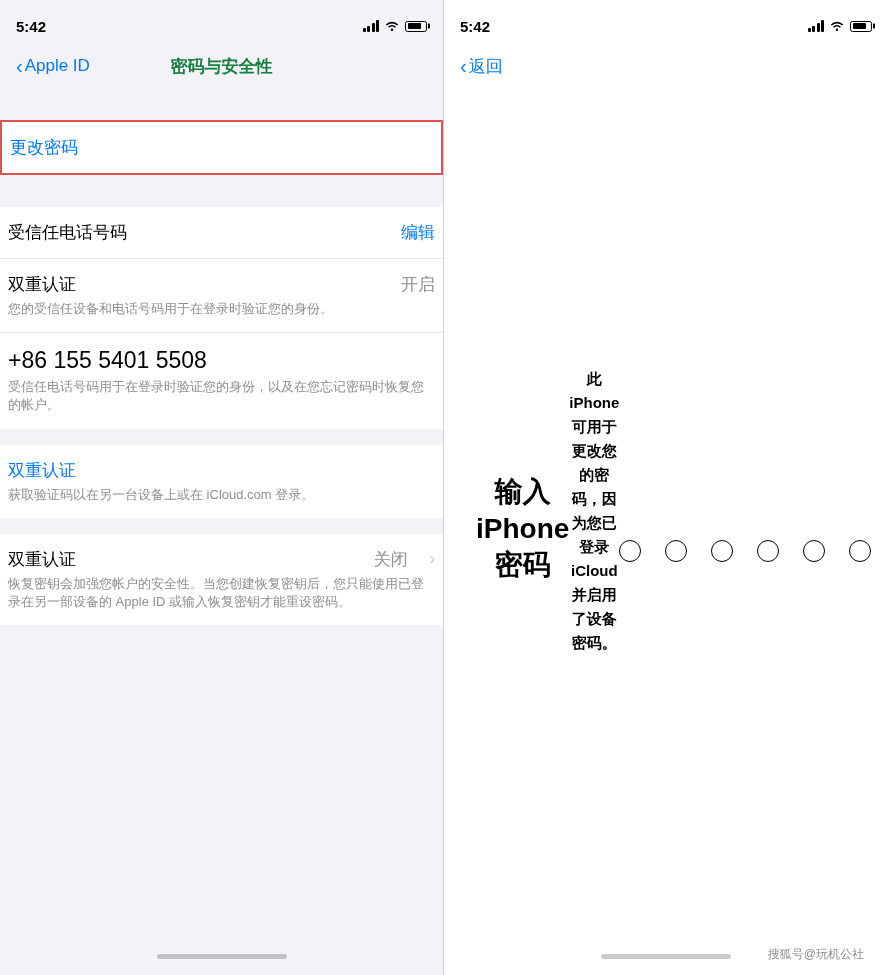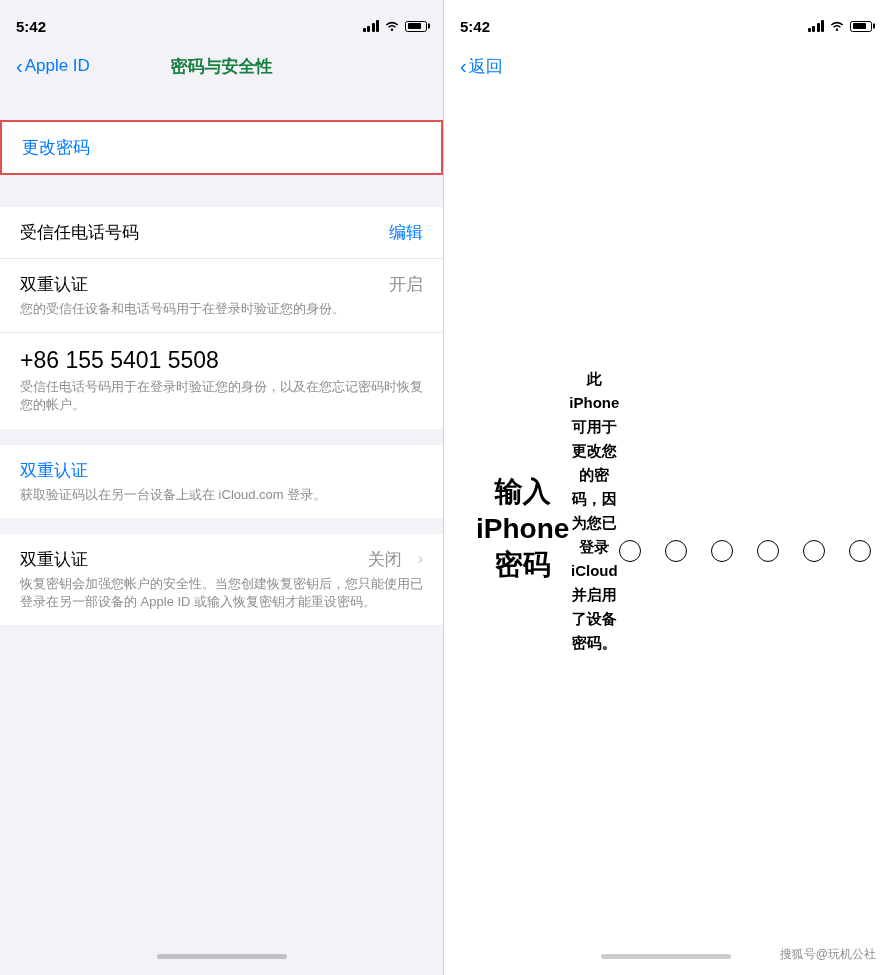--- a/index.html
+++ b/index.html
@@ -141,7 +141,7 @@
     }
 
     .section-item {
-      padding: 14px 20px;
+      padding: 14px 8px;
       border-bottom: 0.5px solid #e5e5ea;
       background: #fff;
     }

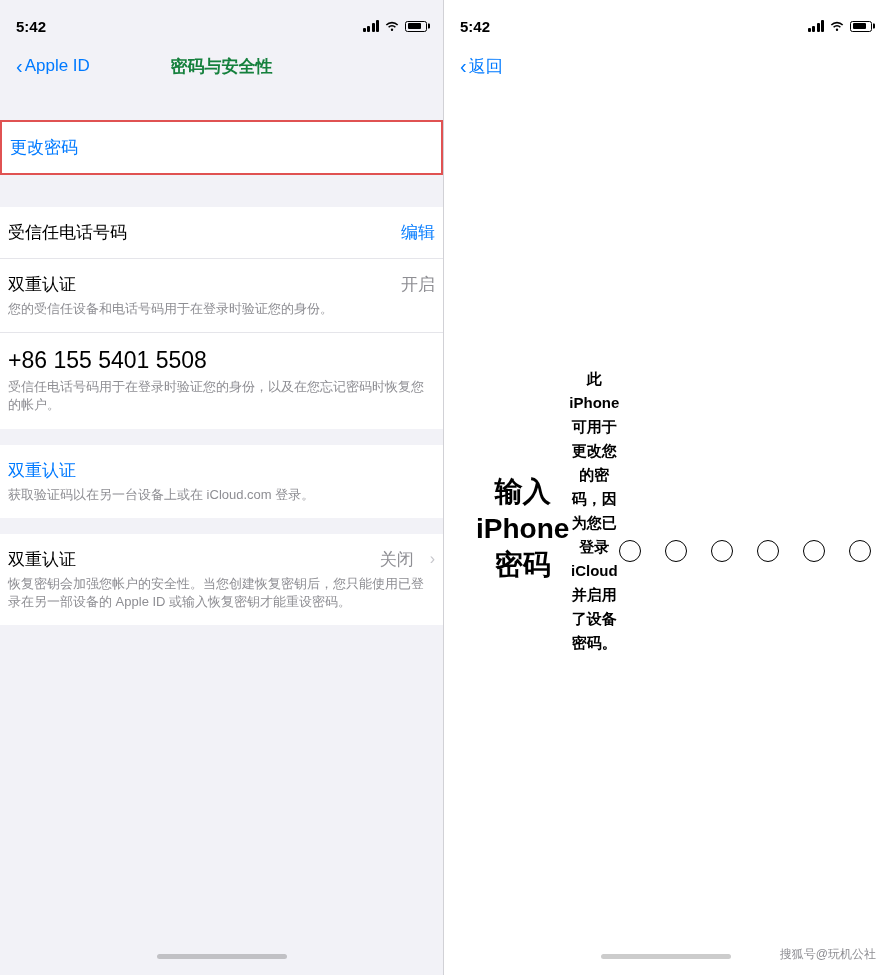--- a/index.html
+++ b/index.html
@@ -307,7 +307,7 @@
     .recovery-key-right {
       display: flex;
       align-items: center;
-      gap: 12px;
+      gap: 18px;
     }
   </style>
 </head>

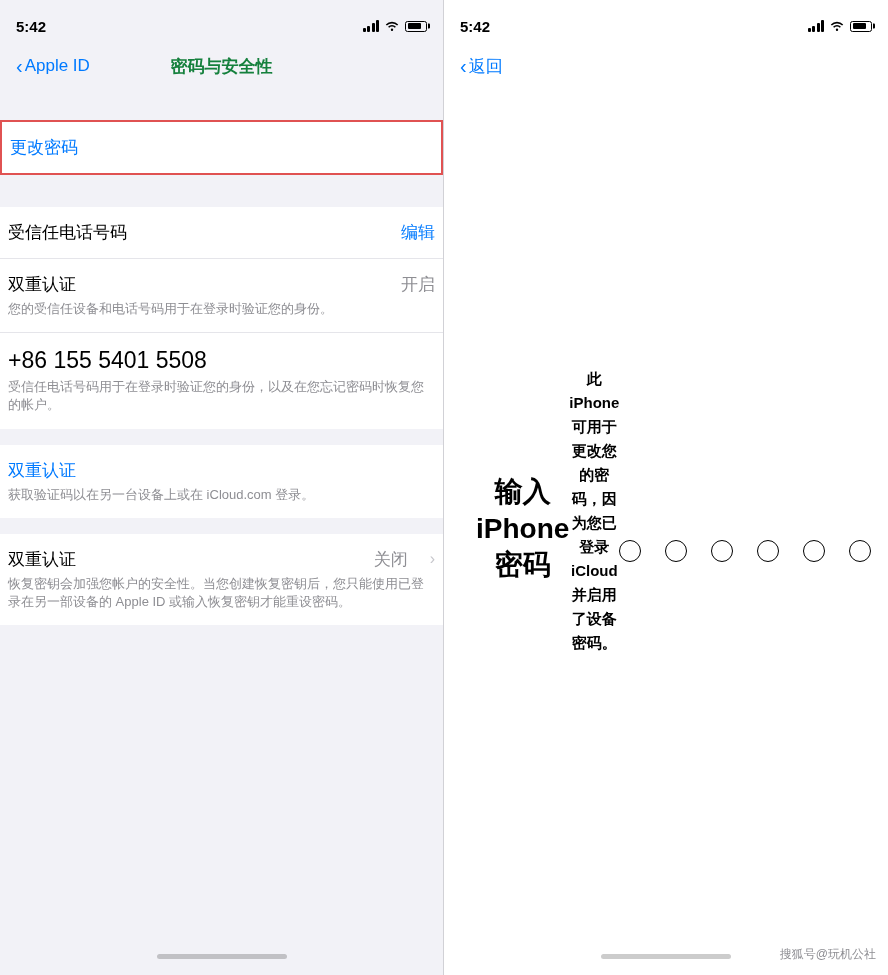--- a/index.html
+++ b/index.html
@@ -256,7 +256,7 @@
     .watermark {
       position: absolute;
       bottom: 12px;
-      right: 12px;
+      right: 24px;
       font-size: 12px;
       color: #8e8e93;
     }

